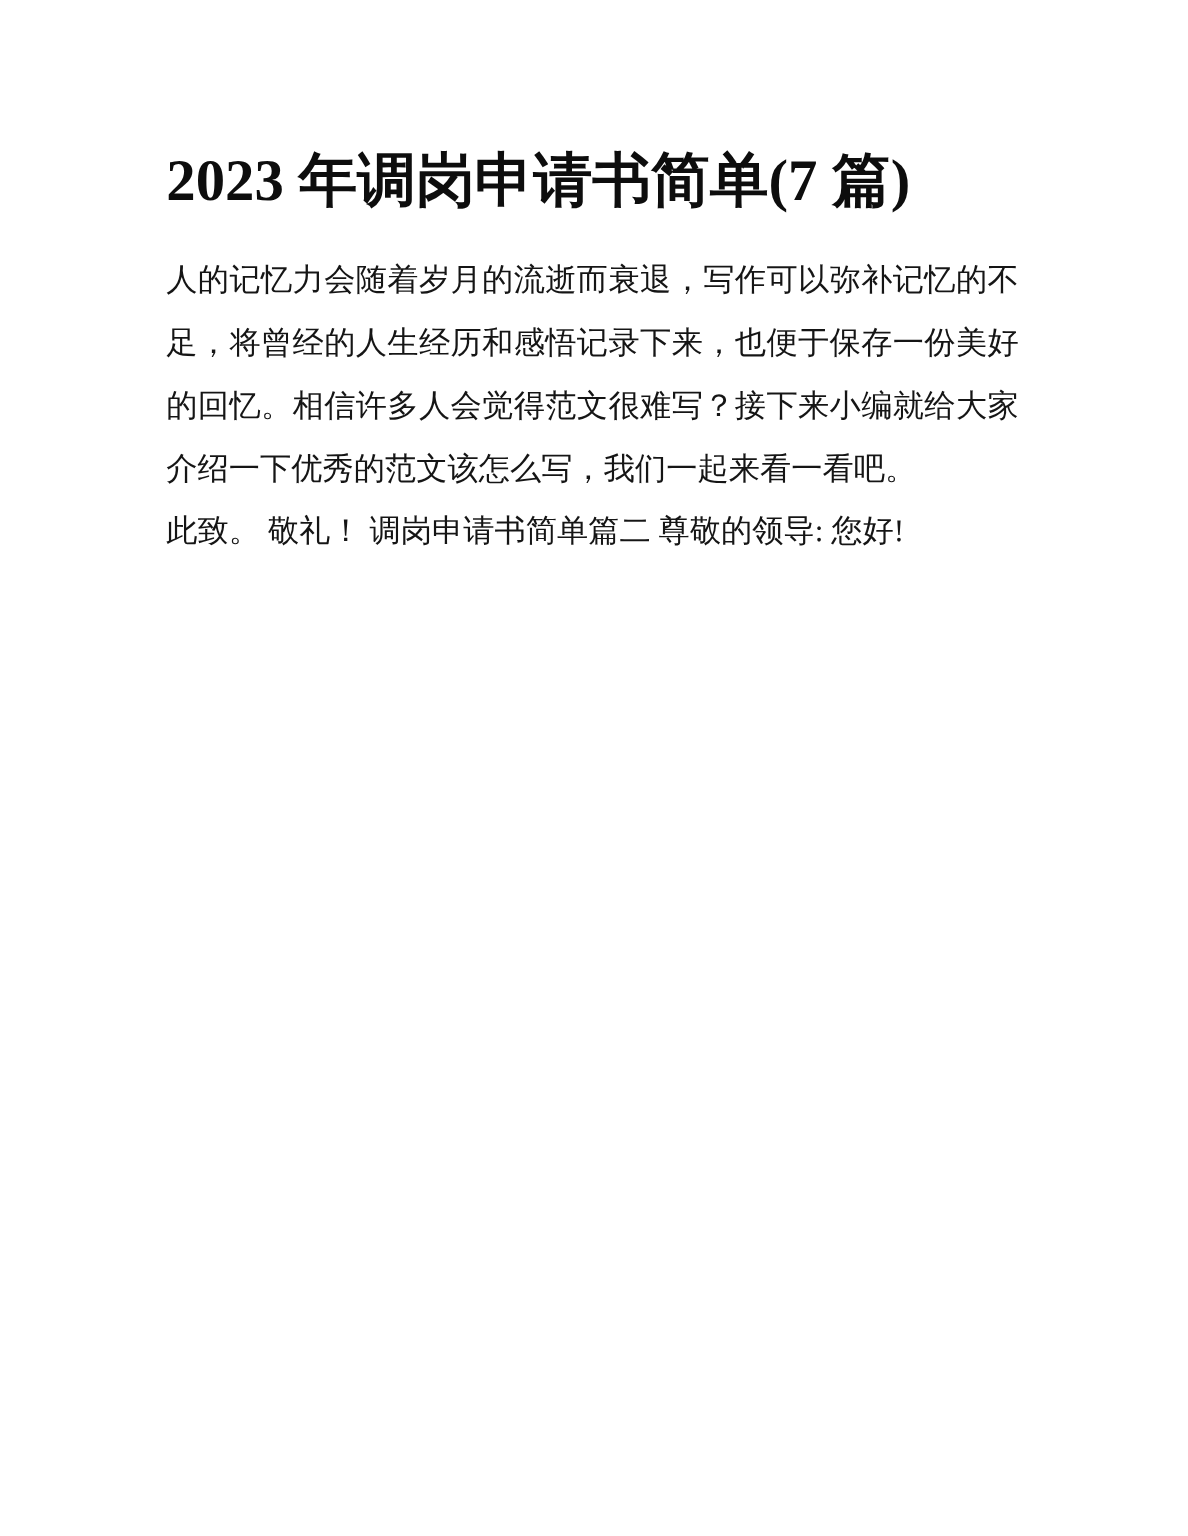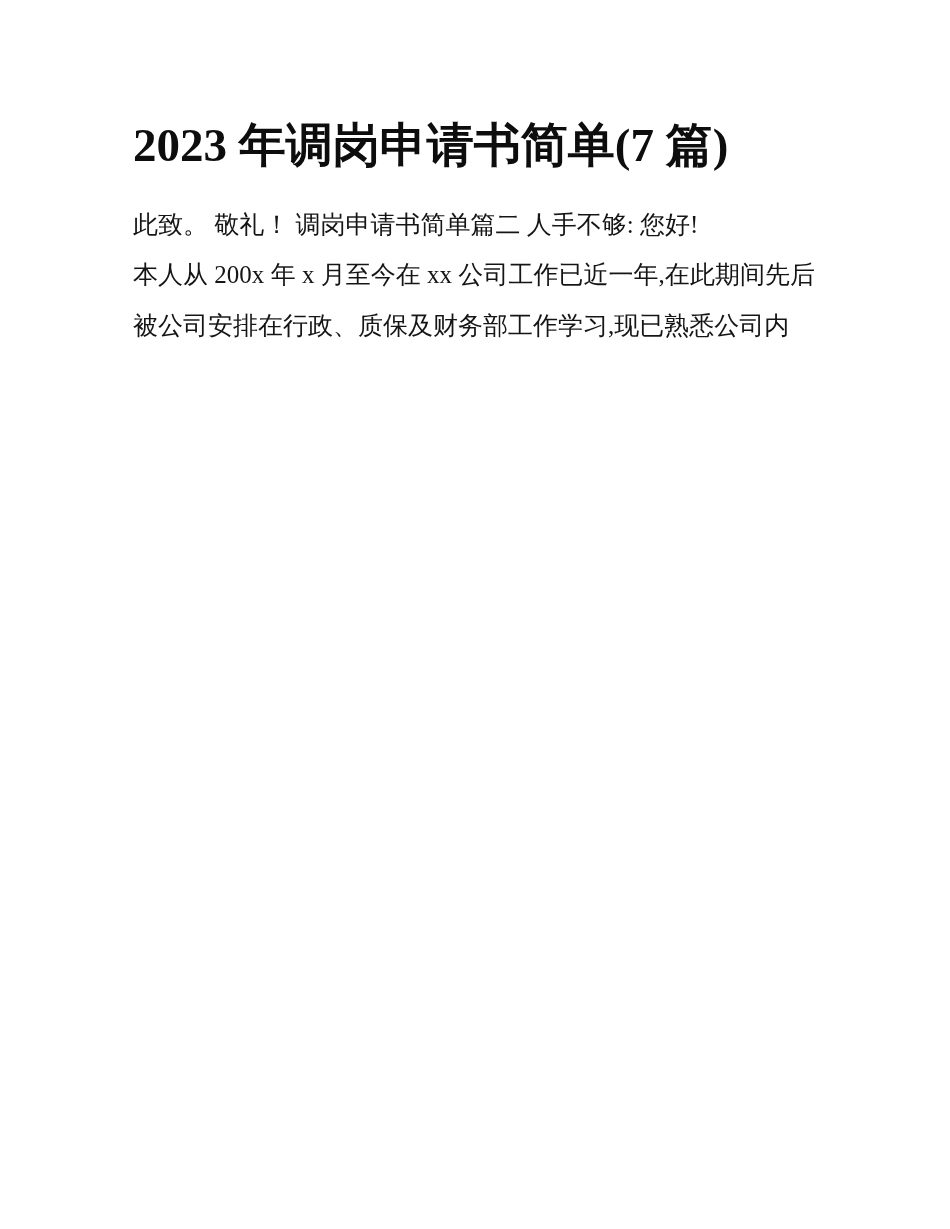--- a/index.html
+++ b/index.html
@@ -44,6 +44,7 @@
   <h1 class="doc-title">2023 年调岗申请书简单(7 篇)</h1>
 
   <div>
+    <p class="doc-paragraph">人的记忆力会随着岁月的流逝而衰退，写作可以弥补记忆的不足，将曾经的人生经历和感悟记录下来，也便于保存一份美好的回忆。相信许多人会觉得范文很难写？接下来小编就给大家介绍一下优秀的范文该怎么写，我们一起来看一看吧。</p>
     <p class="doc-paragraph">此致。 敬礼！ 调岗申请书简单篇二 人手不够: 您好!</p>
     <p class="doc-paragraph">本人从 200x 年 x 月至今在 xx 公司工作已近一年,在此期间先后被公司安排在行政、质保及财务部工作学习,现已熟悉公司内</p>
   </div>

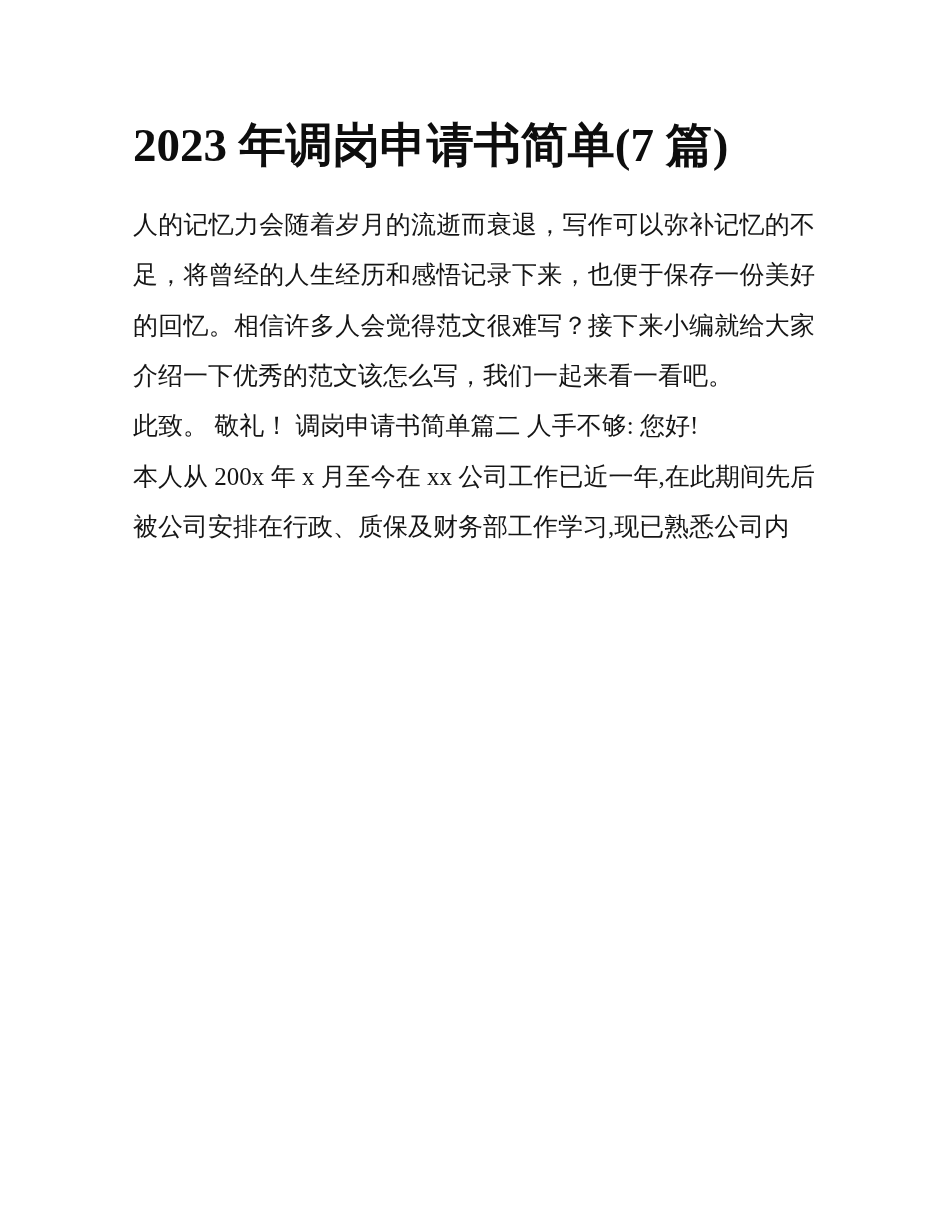--- a/index.html
+++ b/index.html
@@ -45,7 +45,7 @@
 
   <div>
     <p class="doc-paragraph">人的记忆力会随着岁月的流逝而衰退，写作可以弥补记忆的不足，将曾经的人生经历和感悟记录下来，也便于保存一份美好的回忆。相信许多人会觉得范文很难写？接下来小编就给大家介绍一下优秀的范文该怎么写，我们一起来看一看吧。</p>
-    <p class="doc-paragraph">此致。 敬礼！ 调岗申请书简单篇二 人手不够: 您好!</p>
+    <p class="doc-paragraph">此致。 敬礼！ 调岗申请书简单篇二 尊敬的领导: 您好!</p>
     <p class="doc-paragraph">本人从 200x 年 x 月至今在 xx 公司工作已近一年,在此期间先后被公司安排在行政、质保及财务部工作学习,现已熟悉公司内</p>
   </div>
 </div>

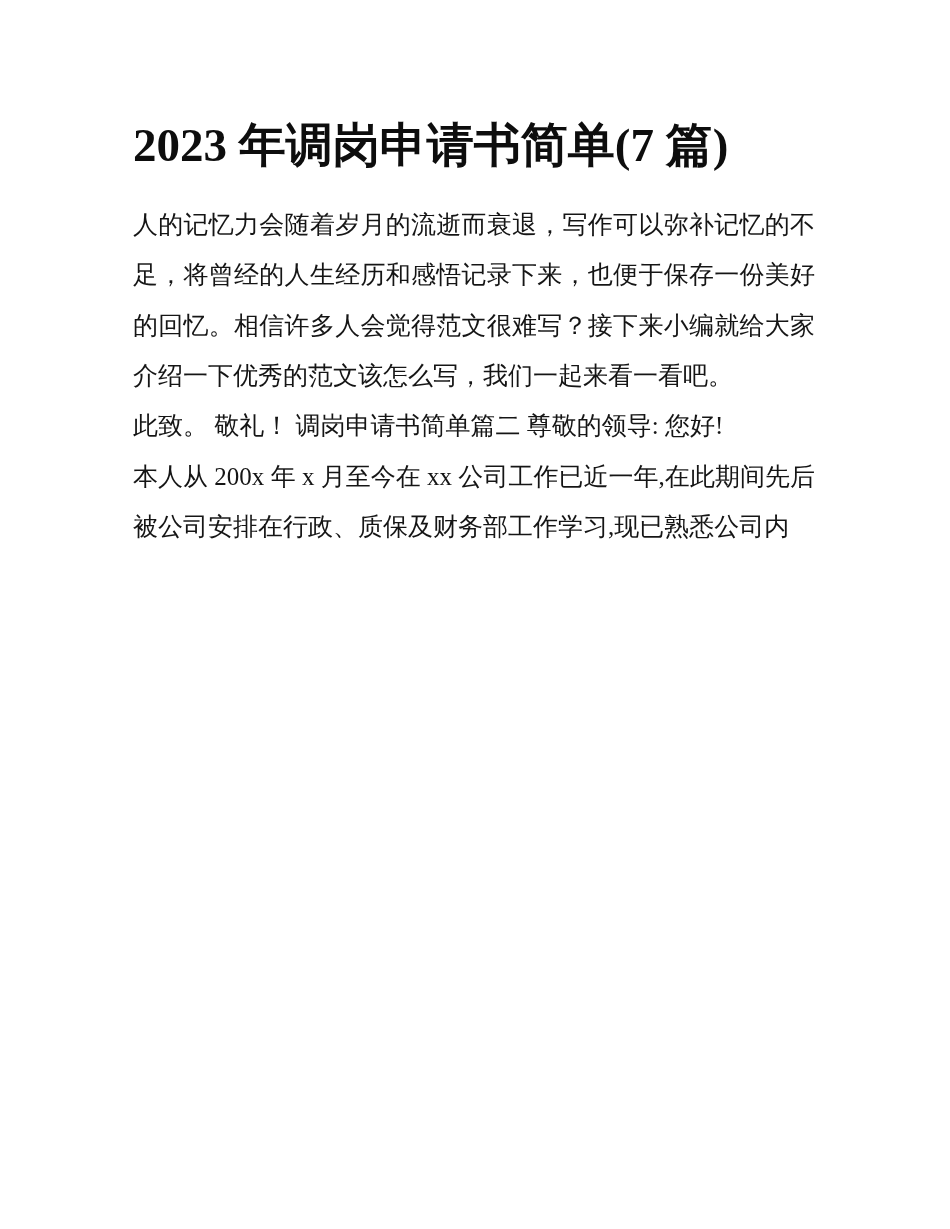--- a/index.html
+++ b/index.html
@@ -46,7 +46,6 @@
   <div>
     <p class="doc-paragraph">人的记忆力会随着岁月的流逝而衰退，写作可以弥补记忆的不足，将曾经的人生经历和感悟记录下来，也便于保存一份美好的回忆。相信许多人会觉得范文很难写？接下来小编就给大家介绍一下优秀的范文该怎么写，我们一起来看一看吧。</p>
     <p class="doc-paragraph">此致。 敬礼！ 调岗申请书简单篇二 尊敬的领导: 您好!</p>
-    <p class="doc-paragraph">本人从 200x 年 x 月至今在 xx 公司工作已近一年,在此期间先后被公司安排在行政、质保及财务部工作学习,现已熟悉公司内</p>
   </div>
 </div>
 

